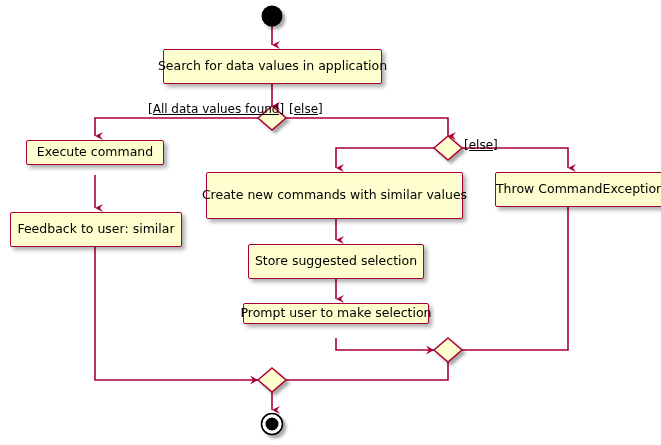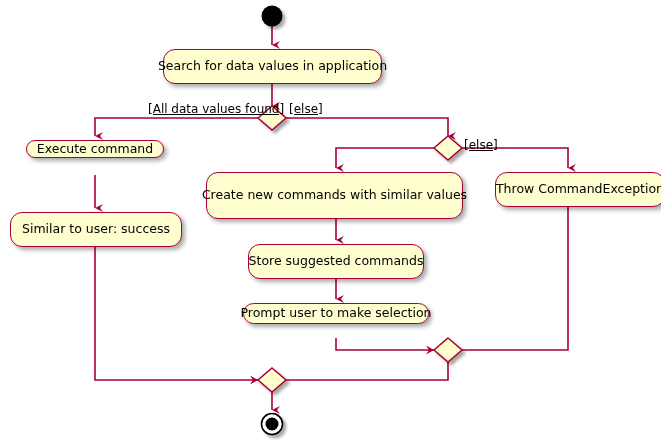--- a/index.html
+++ b/index.html
@@ -28,7 +28,7 @@
     box-sizing: border-box;
     background: #FEFECE;
     border: 1.5px solid #A80036;
-    border-radius: 12px;
+    border-radius: 2px;
     color: #000000;
     font-size: 12.5px;
     line-height: 1;

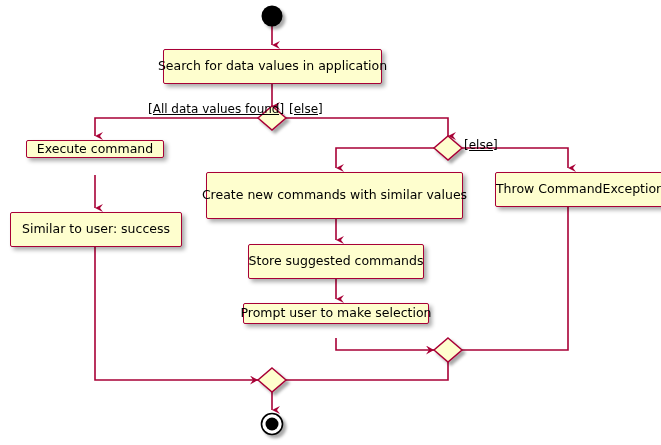--- a/index.html
+++ b/index.html
@@ -129,7 +129,7 @@
 
   <div class="activity" style="left:163px; top:49px; width:219px; height:35px;">Search for data values in application</div>
 
-  <div class="activity" style="left:26px; top:140px; width:138px; height:18px;">Execute command</div>
+  <div class="activity" style="left:26px; top:140px; width:138px; height:25px;">Execute command</div>
 
   <div class="activity" style="left:10px; top:212px; width:172px; height:35px;">Similar to user: success</div>
 

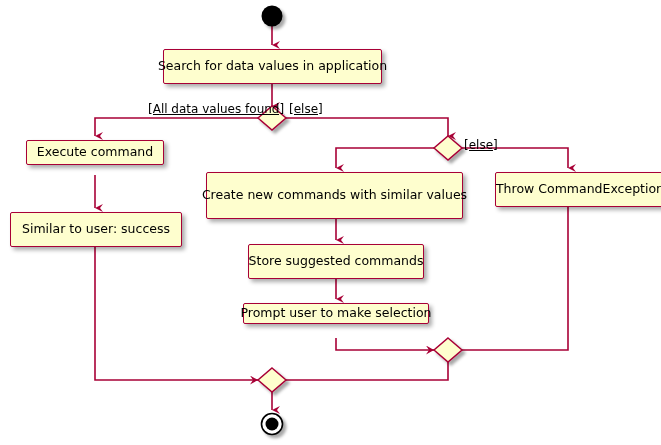--- a/index.html
+++ b/index.html
@@ -131,7 +131,7 @@
 
   <div class="activity" style="left:26px; top:140px; width:138px; height:25px;">Execute command</div>
 
-  <div class="activity" style="left:10px; top:212px; width:172px; height:35px;">Similar to user: success</div>
+  <div class="activity" style="left:10px; top:212px; width:172px; height:35px;">Feedback to user: similar</div>
 
   <div class="activity" style="left:206px; top:172px; width:257px; height:47px;">Create new commands with similar values</div>
 

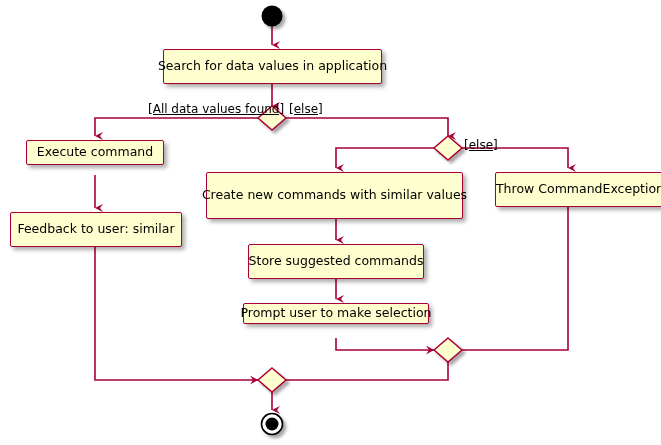--- a/index.html
+++ b/index.html
@@ -137,7 +137,7 @@
 
   <div class="activity" style="left:495px; top:172px; width:170px; height:35px;">Throw CommandException</div>
 
-  <div class="activity" style="left:248px; top:244px; width:176px; height:35px;">Store suggested commands</div>
+  <div class="activity" style="left:248px; top:244px; width:176px; height:35px;">Store suggested selection</div>
 
   <div class="activity" style="left:243px; top:303px; width:186px; height:21px;">Prompt user to make selection</div>
 

